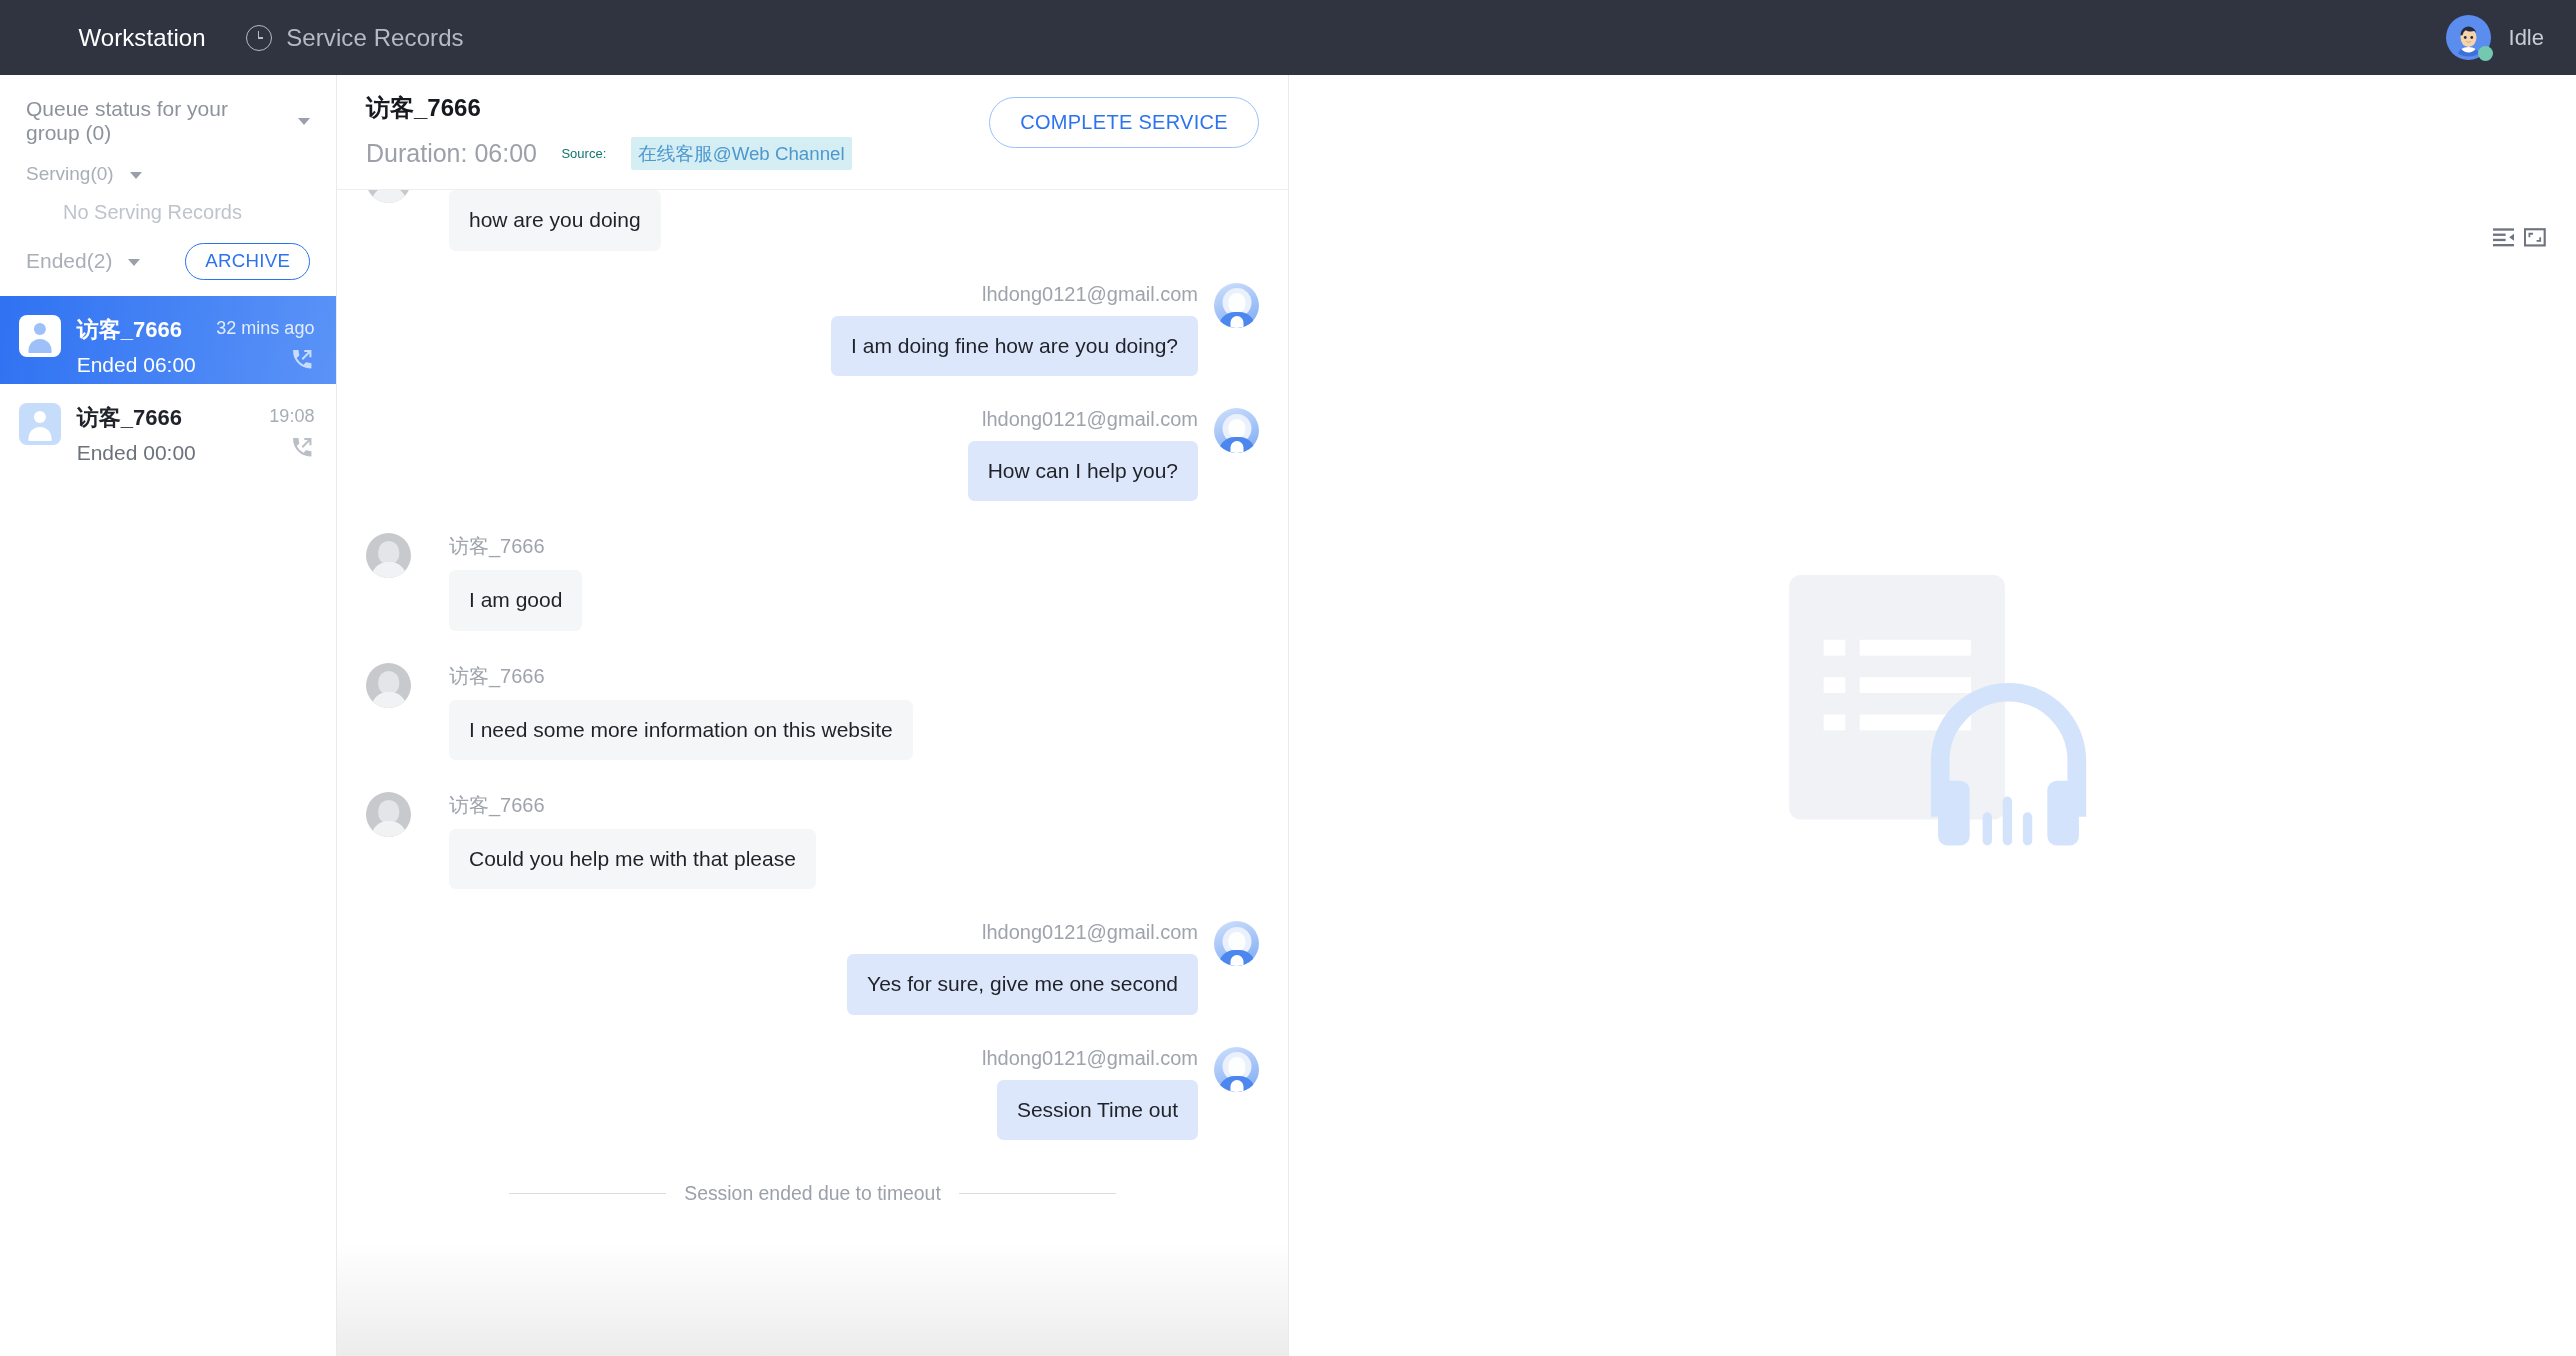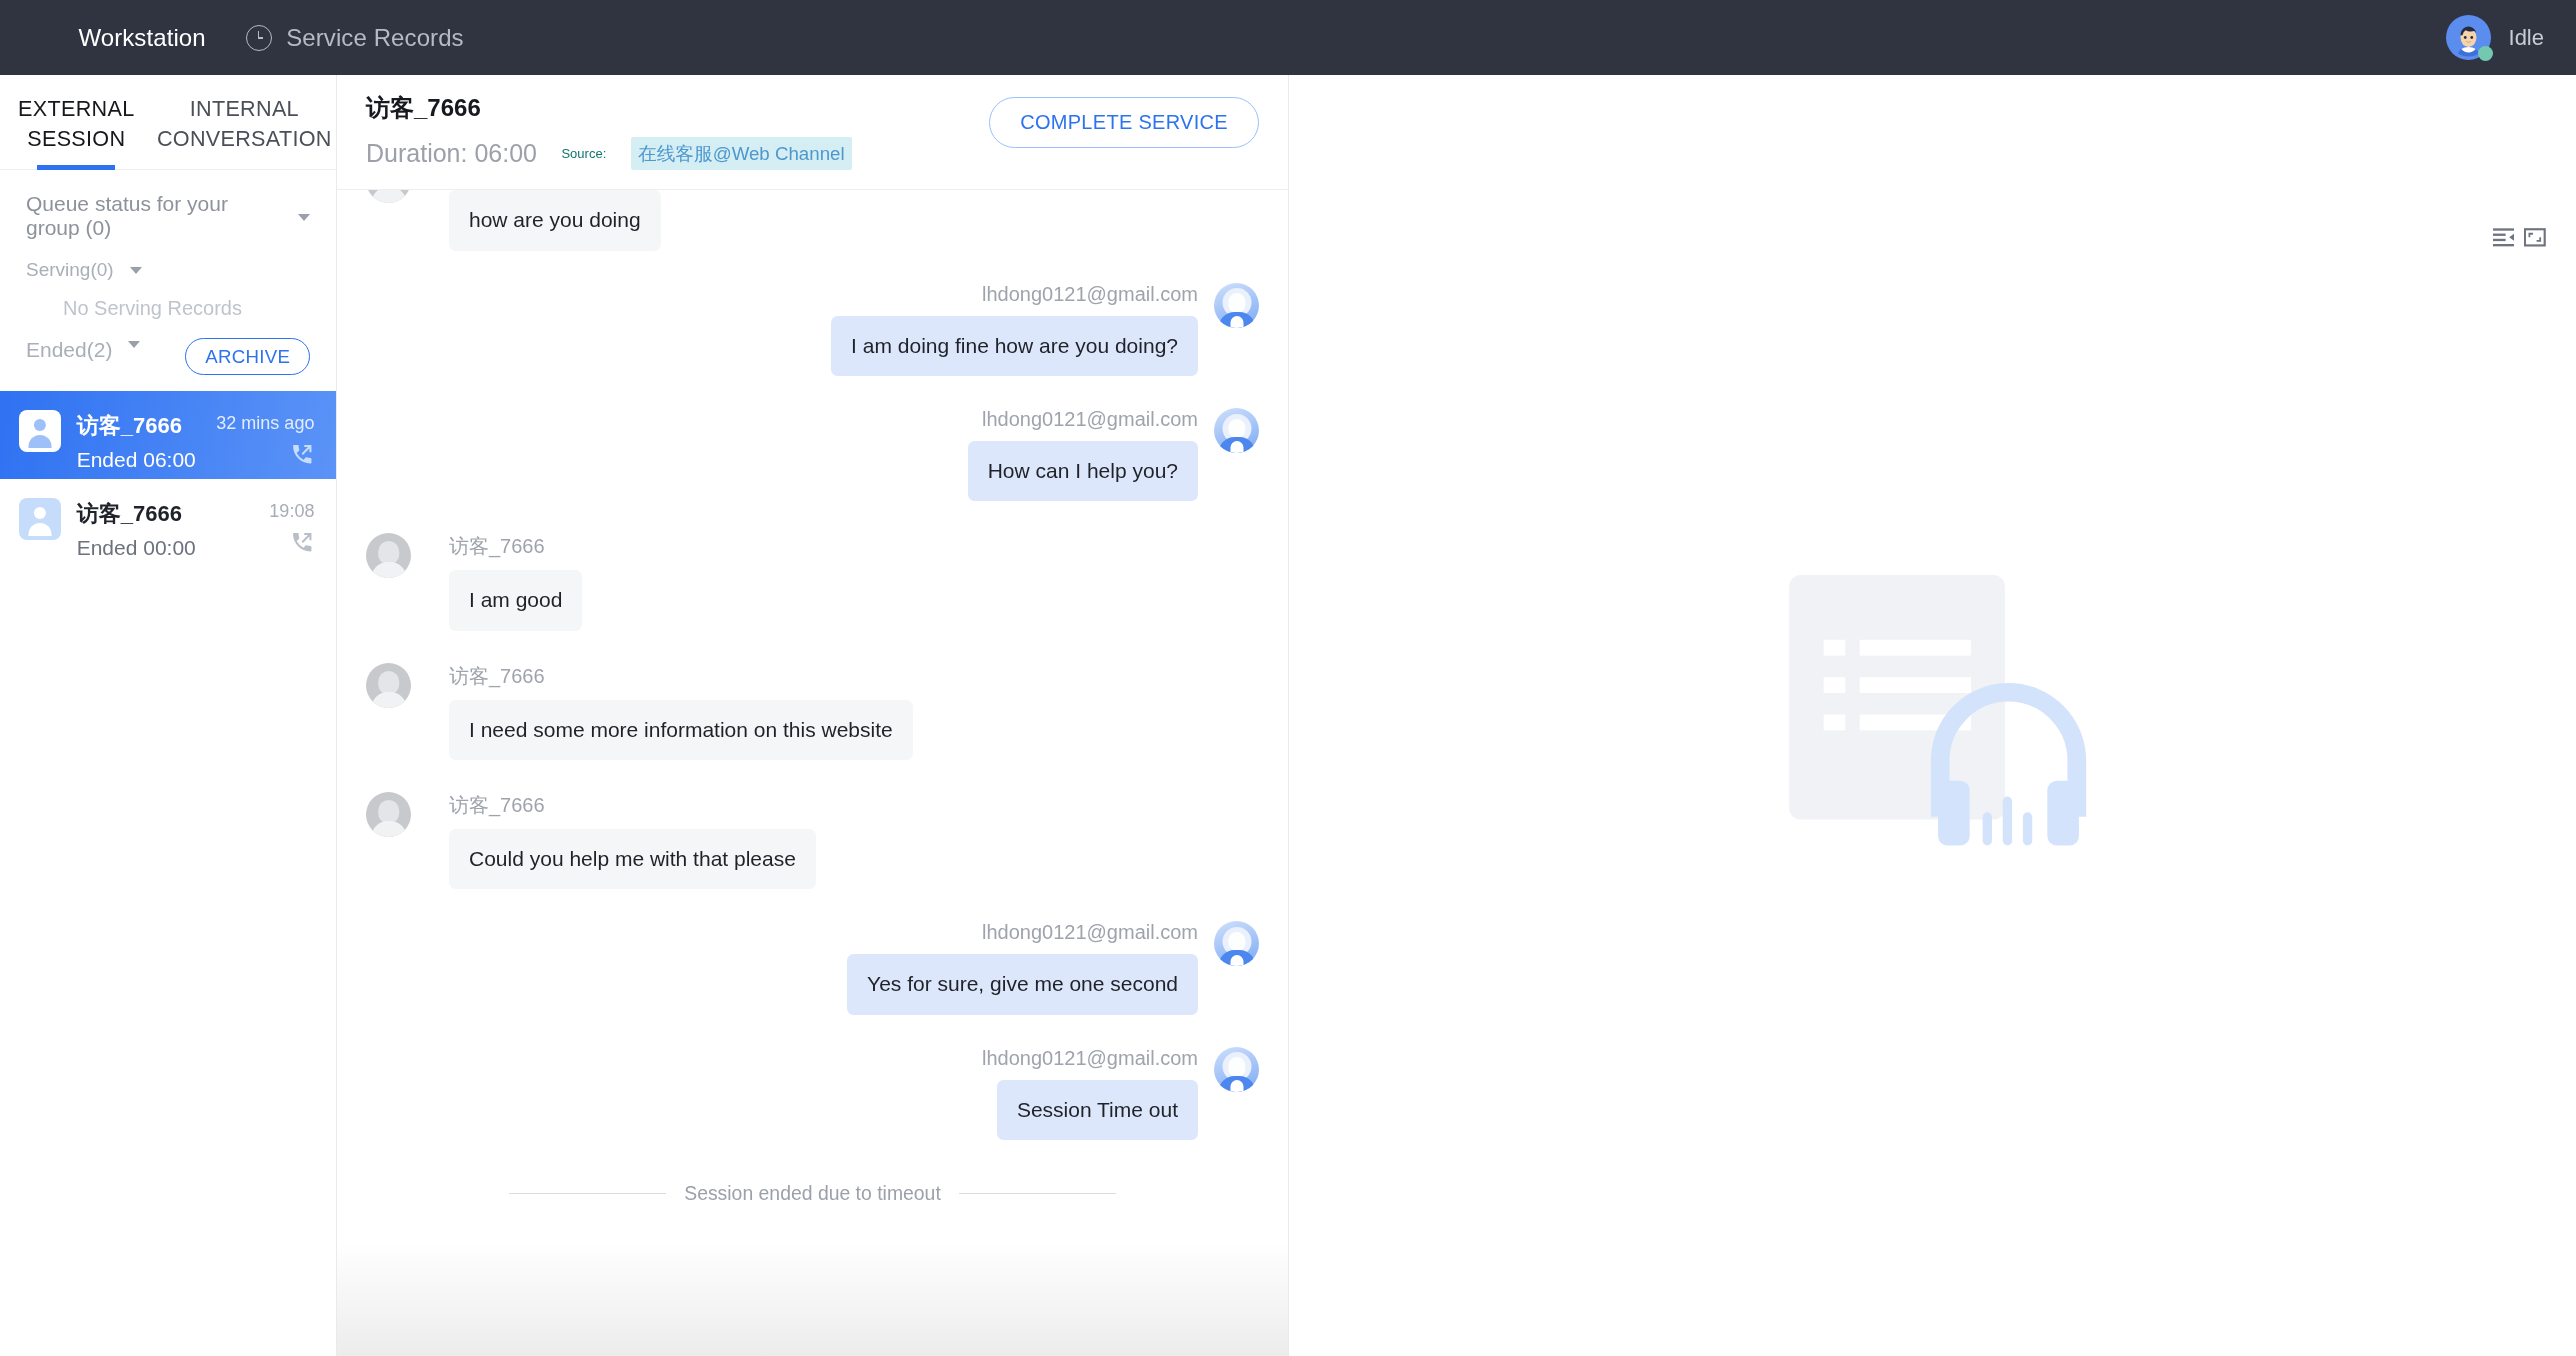--- a/index.html
+++ b/index.html
@@ -308,14 +308,6 @@
 
   <div class="sidebar">
 
-    <div class="tabs">
-      <div class="tab active">
-        <span>EXTERNAL SESSION</span>
-      </div>
-      <div class="tab inactive">
-        <span>INTERNAL CONVERSATION</span>
-      </div>
-    </div>
 
     <div class="queue-row">
       <span class="queue-label">Queue status for your group (0)</span>

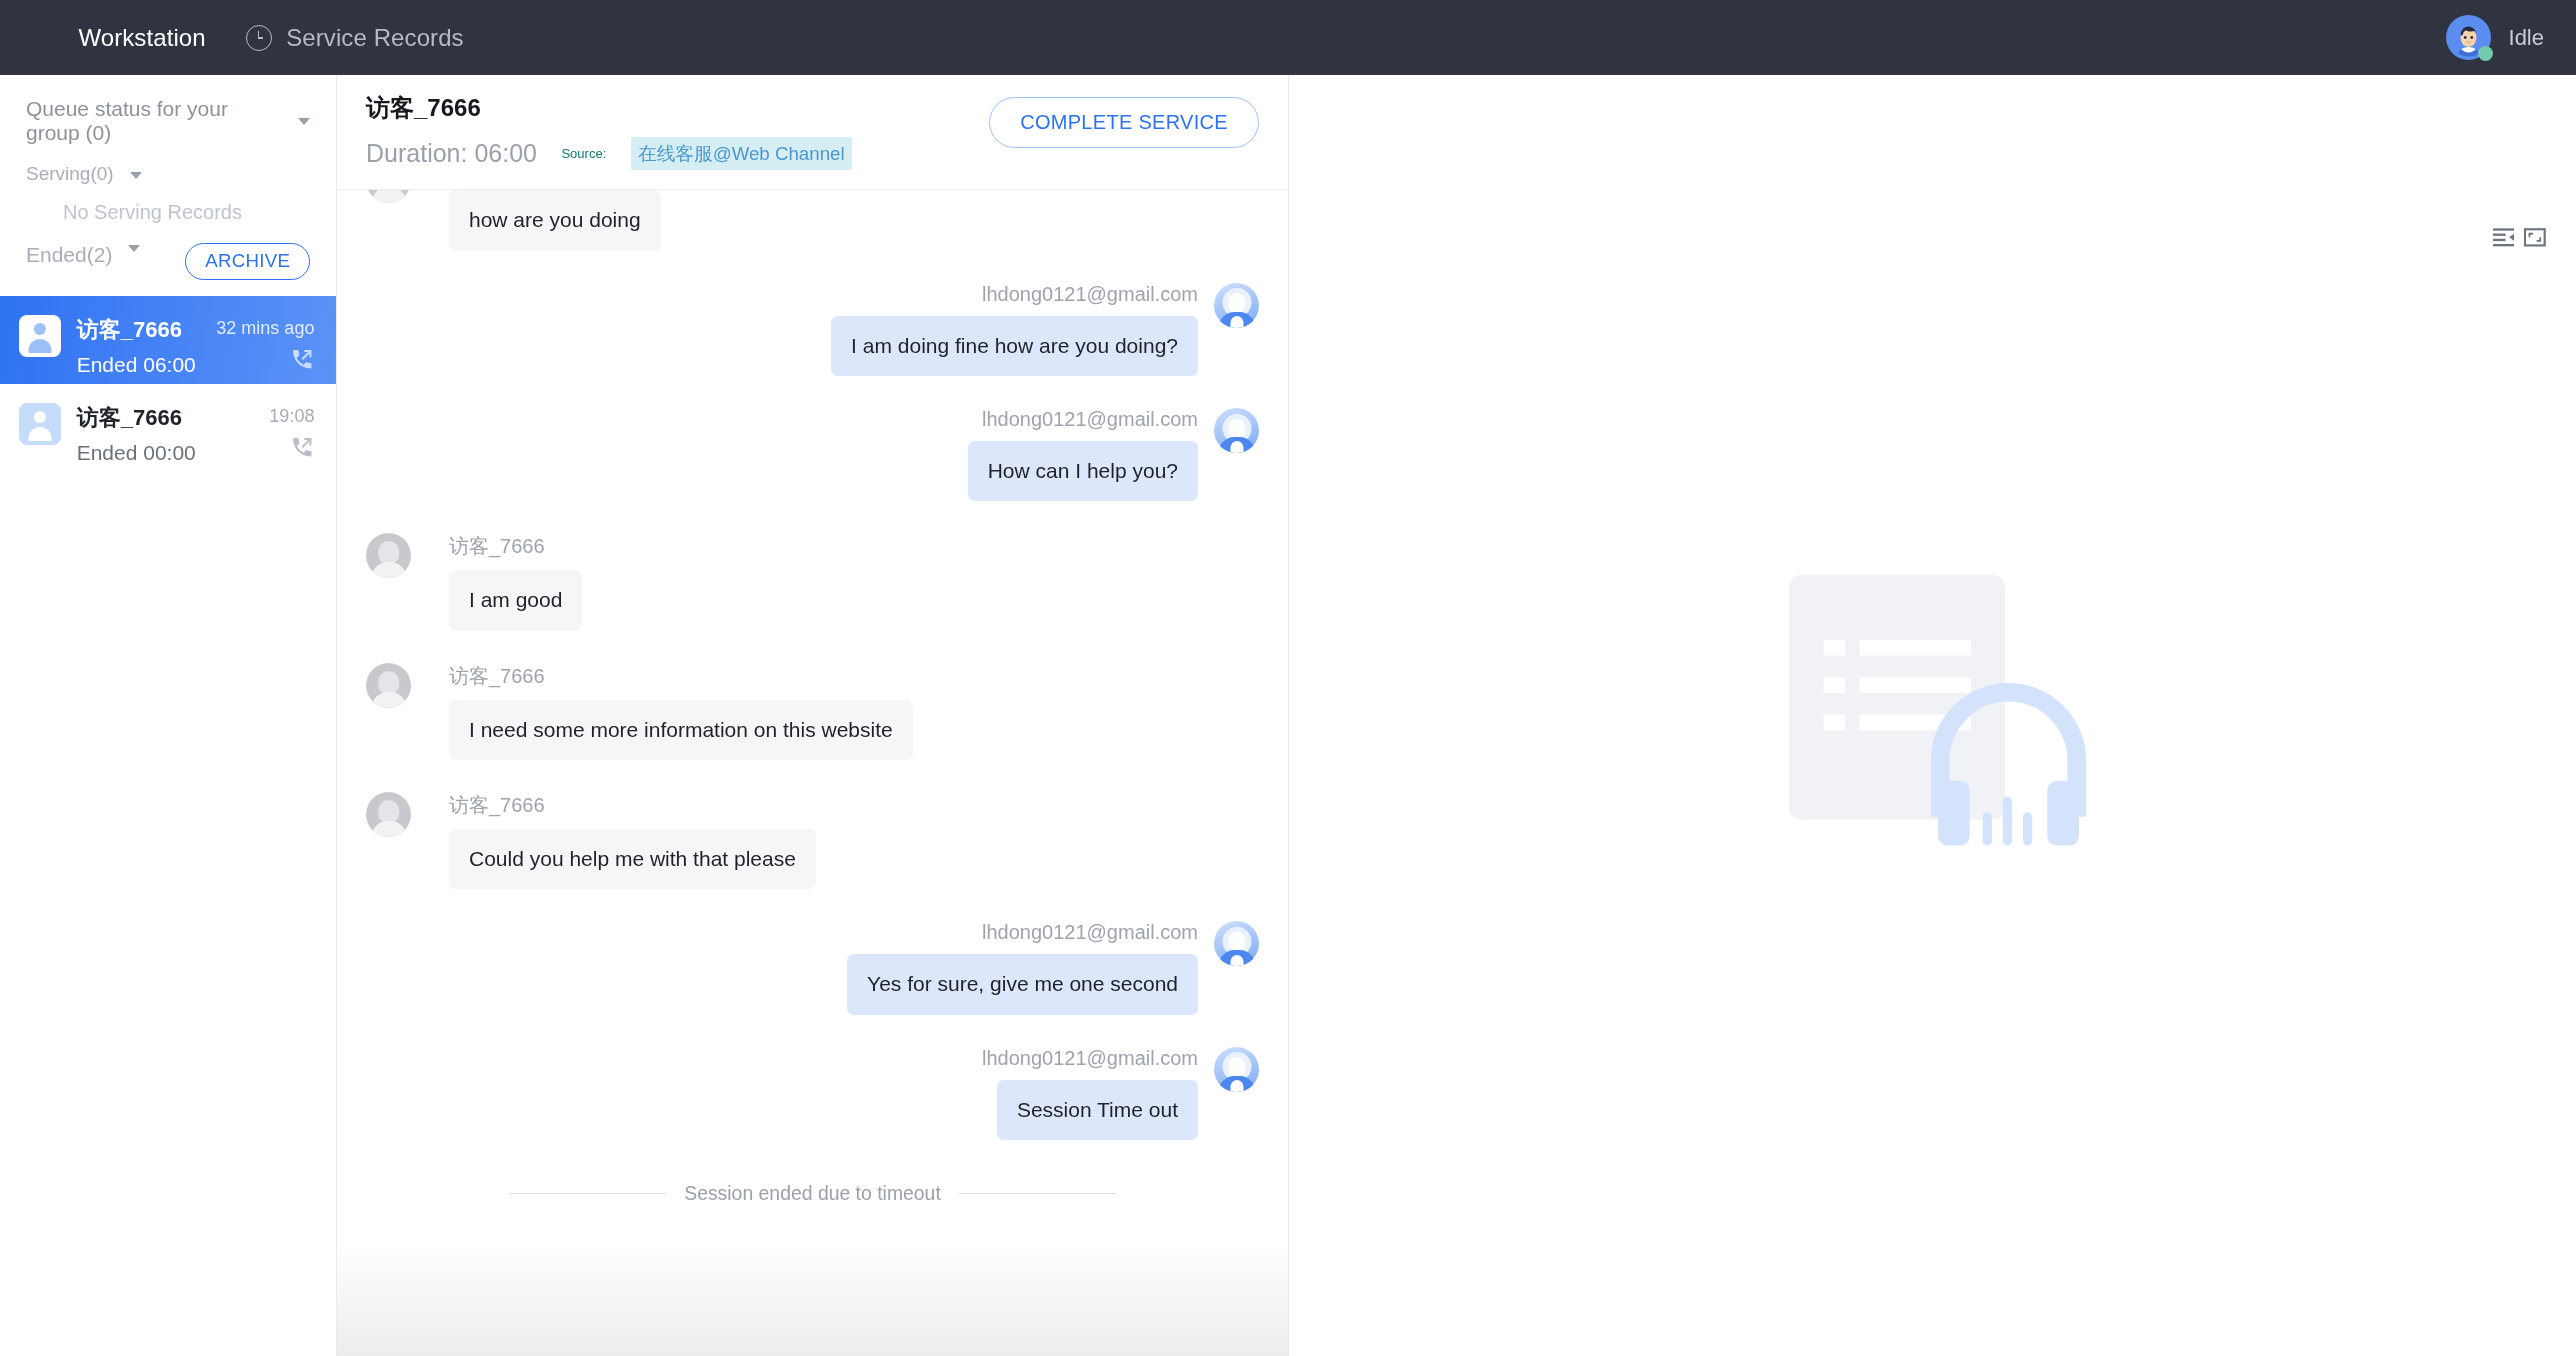--- a/index.html
+++ b/index.html
@@ -109,7 +109,7 @@
   }
 
   .ended-row {
-    display: flex; align-items: flex-start; gap: 16px;
+    display: flex; align-items: center; gap: 16px;
     padding: 18.7px 26px 16px 26px;
   }
   .ended-label { font-size: 21px; color: #a9aeb7; cursor: pointer; }

